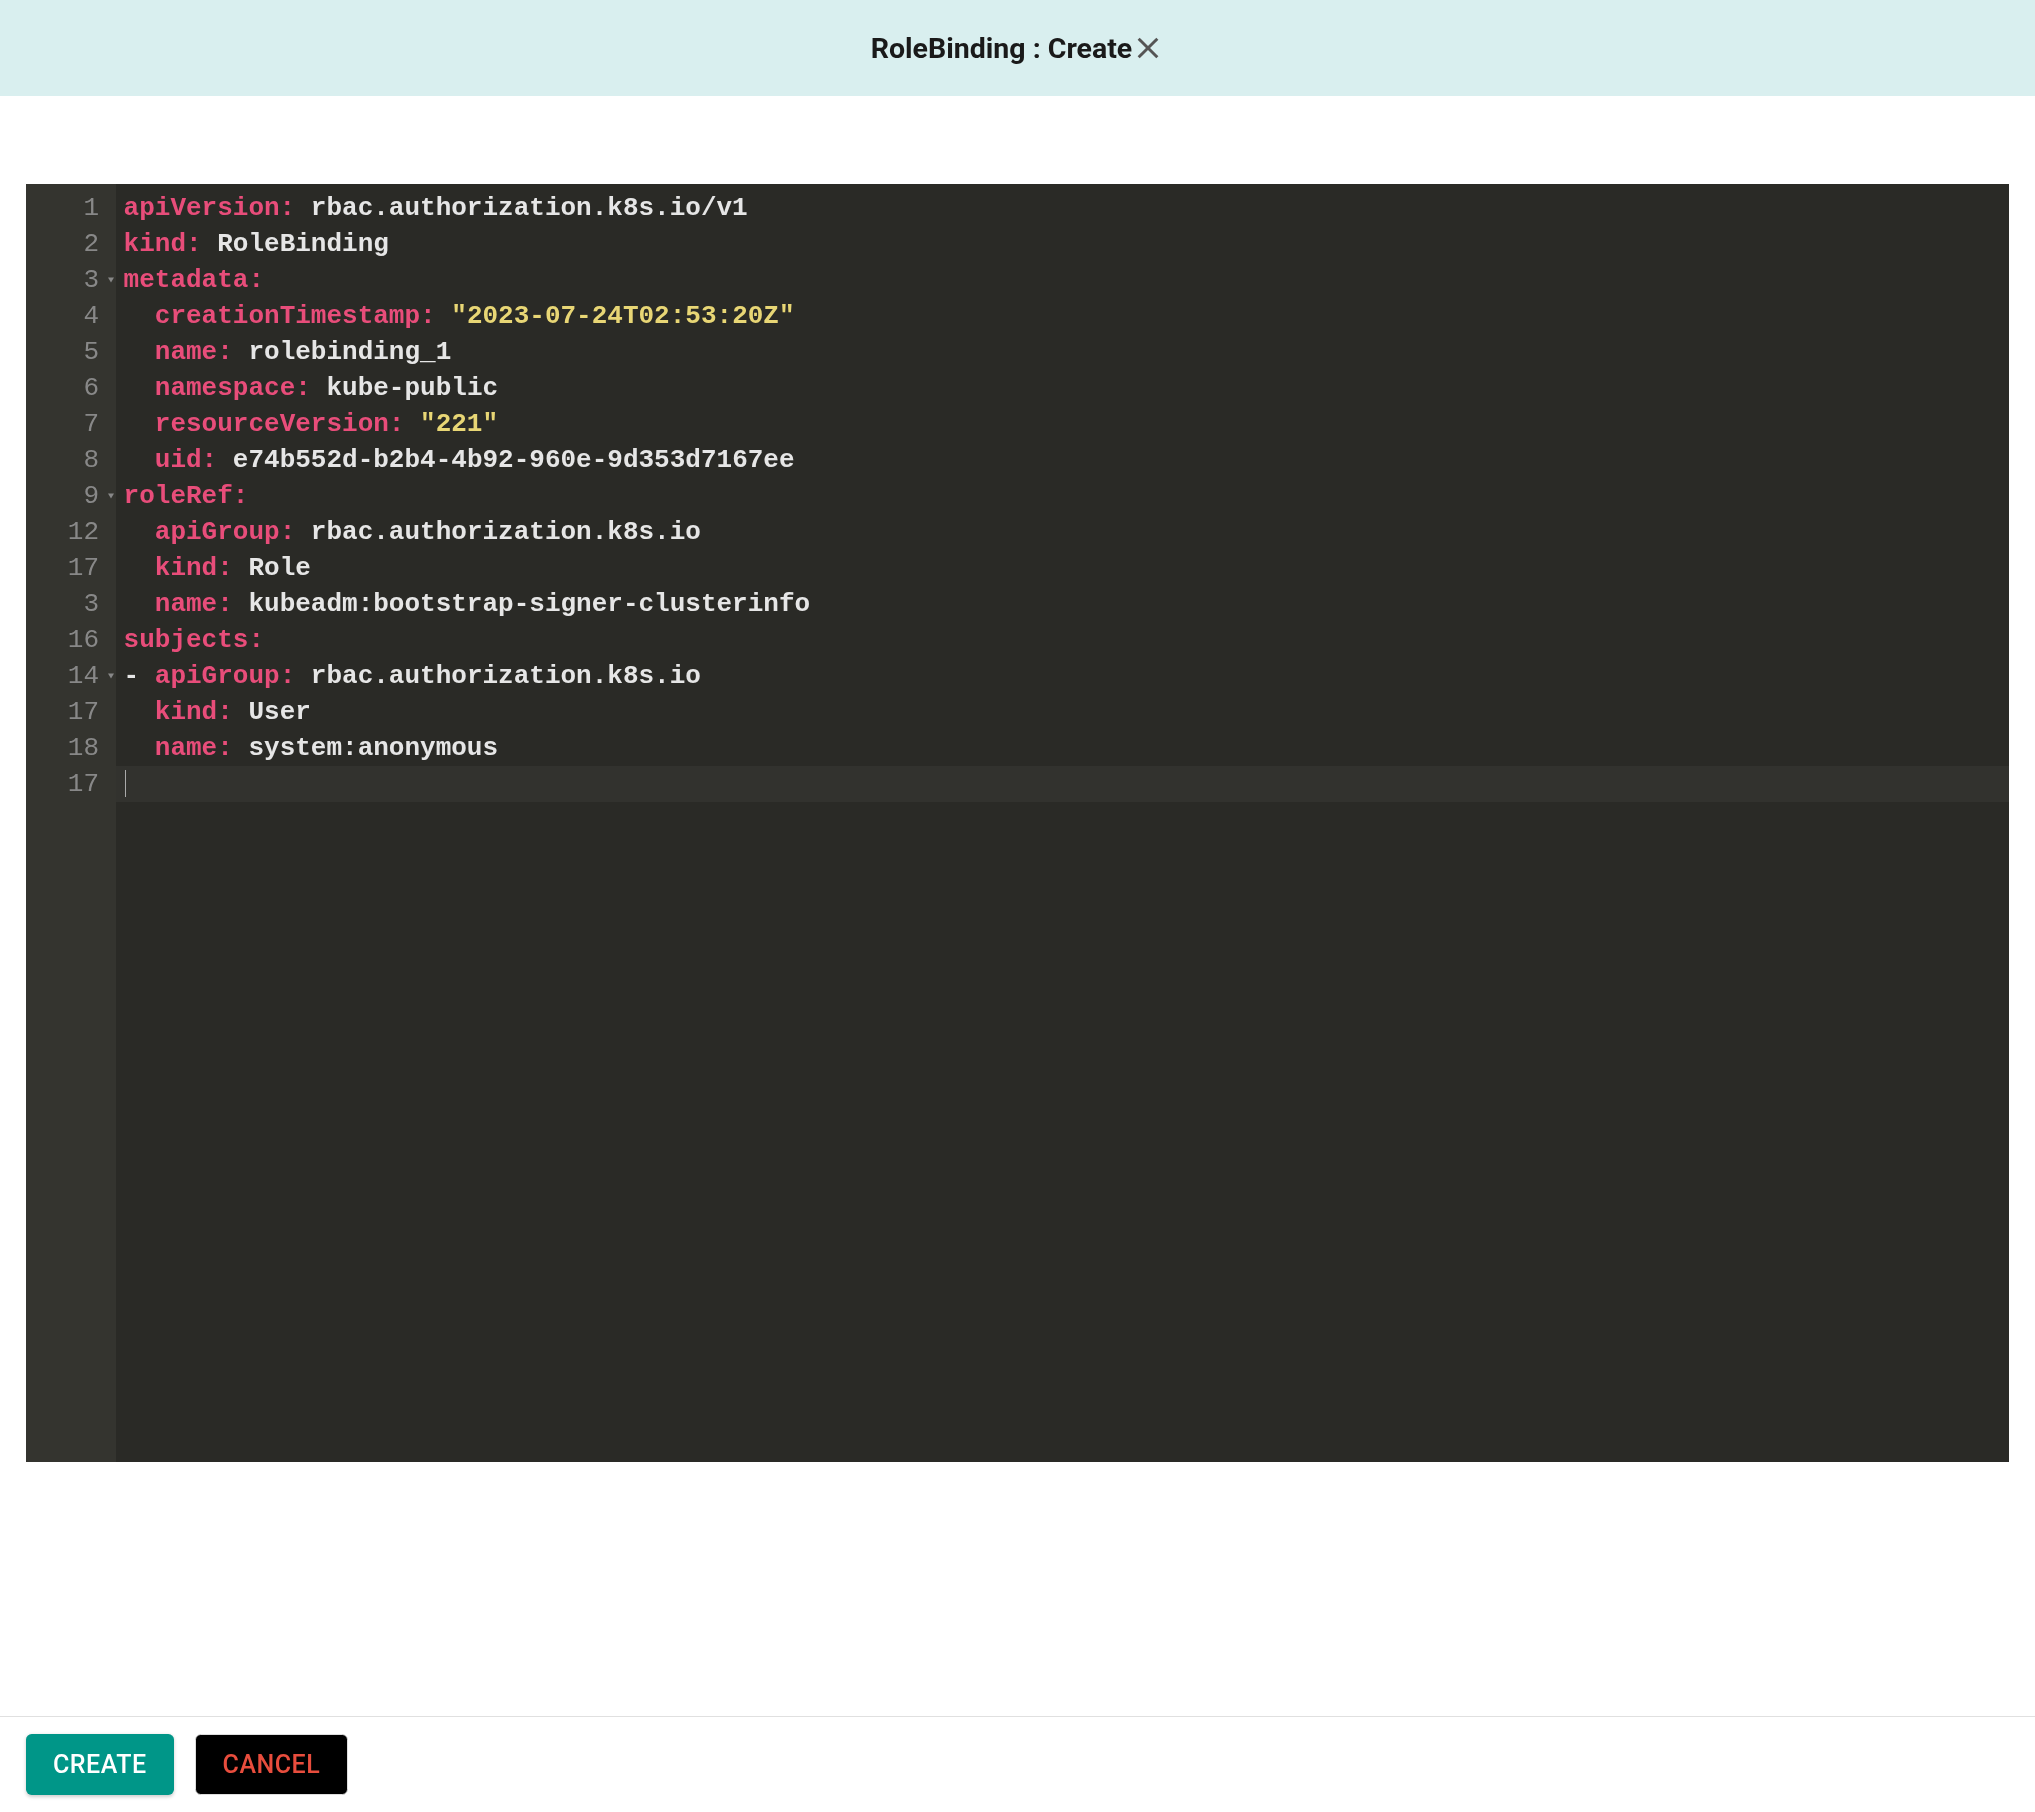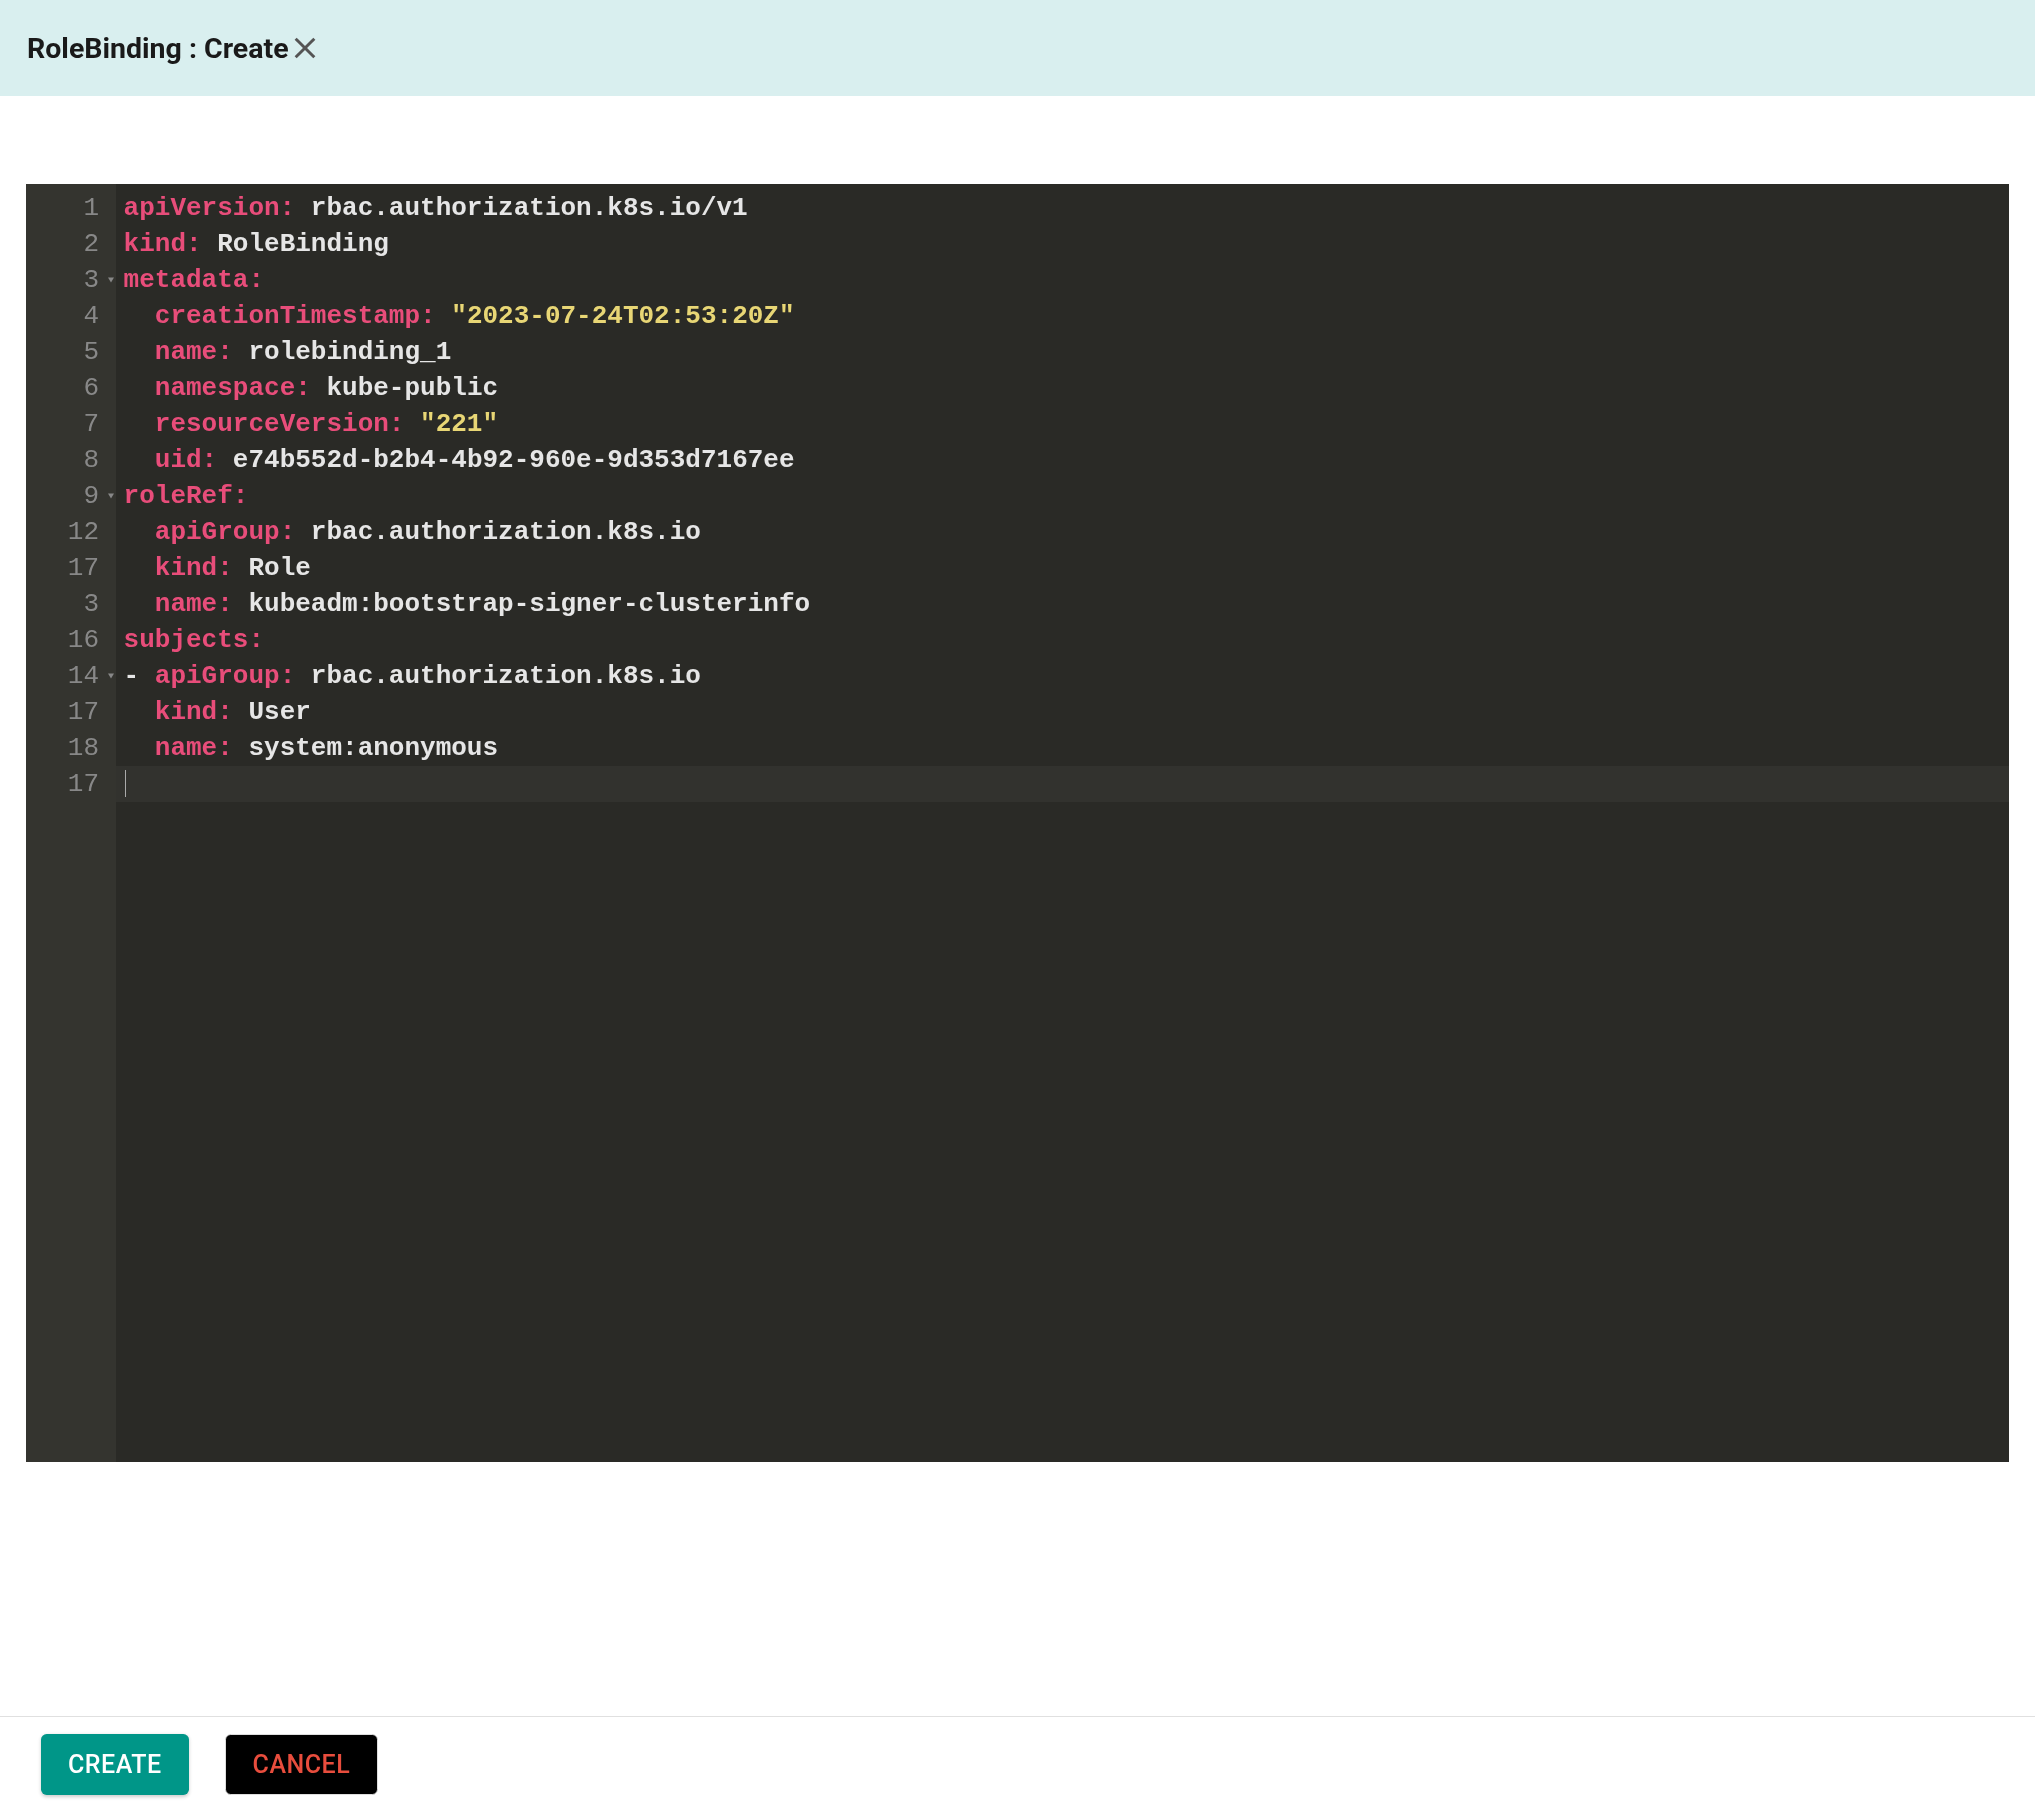--- a/index.html
+++ b/index.html
@@ -20,7 +20,7 @@
       background: #d9efef;
       display: flex;
       align-items: center;
-      justify-content: flex-start;
+      justify-content: center;
       padding: 0 27px;
       height: 96px;
     }

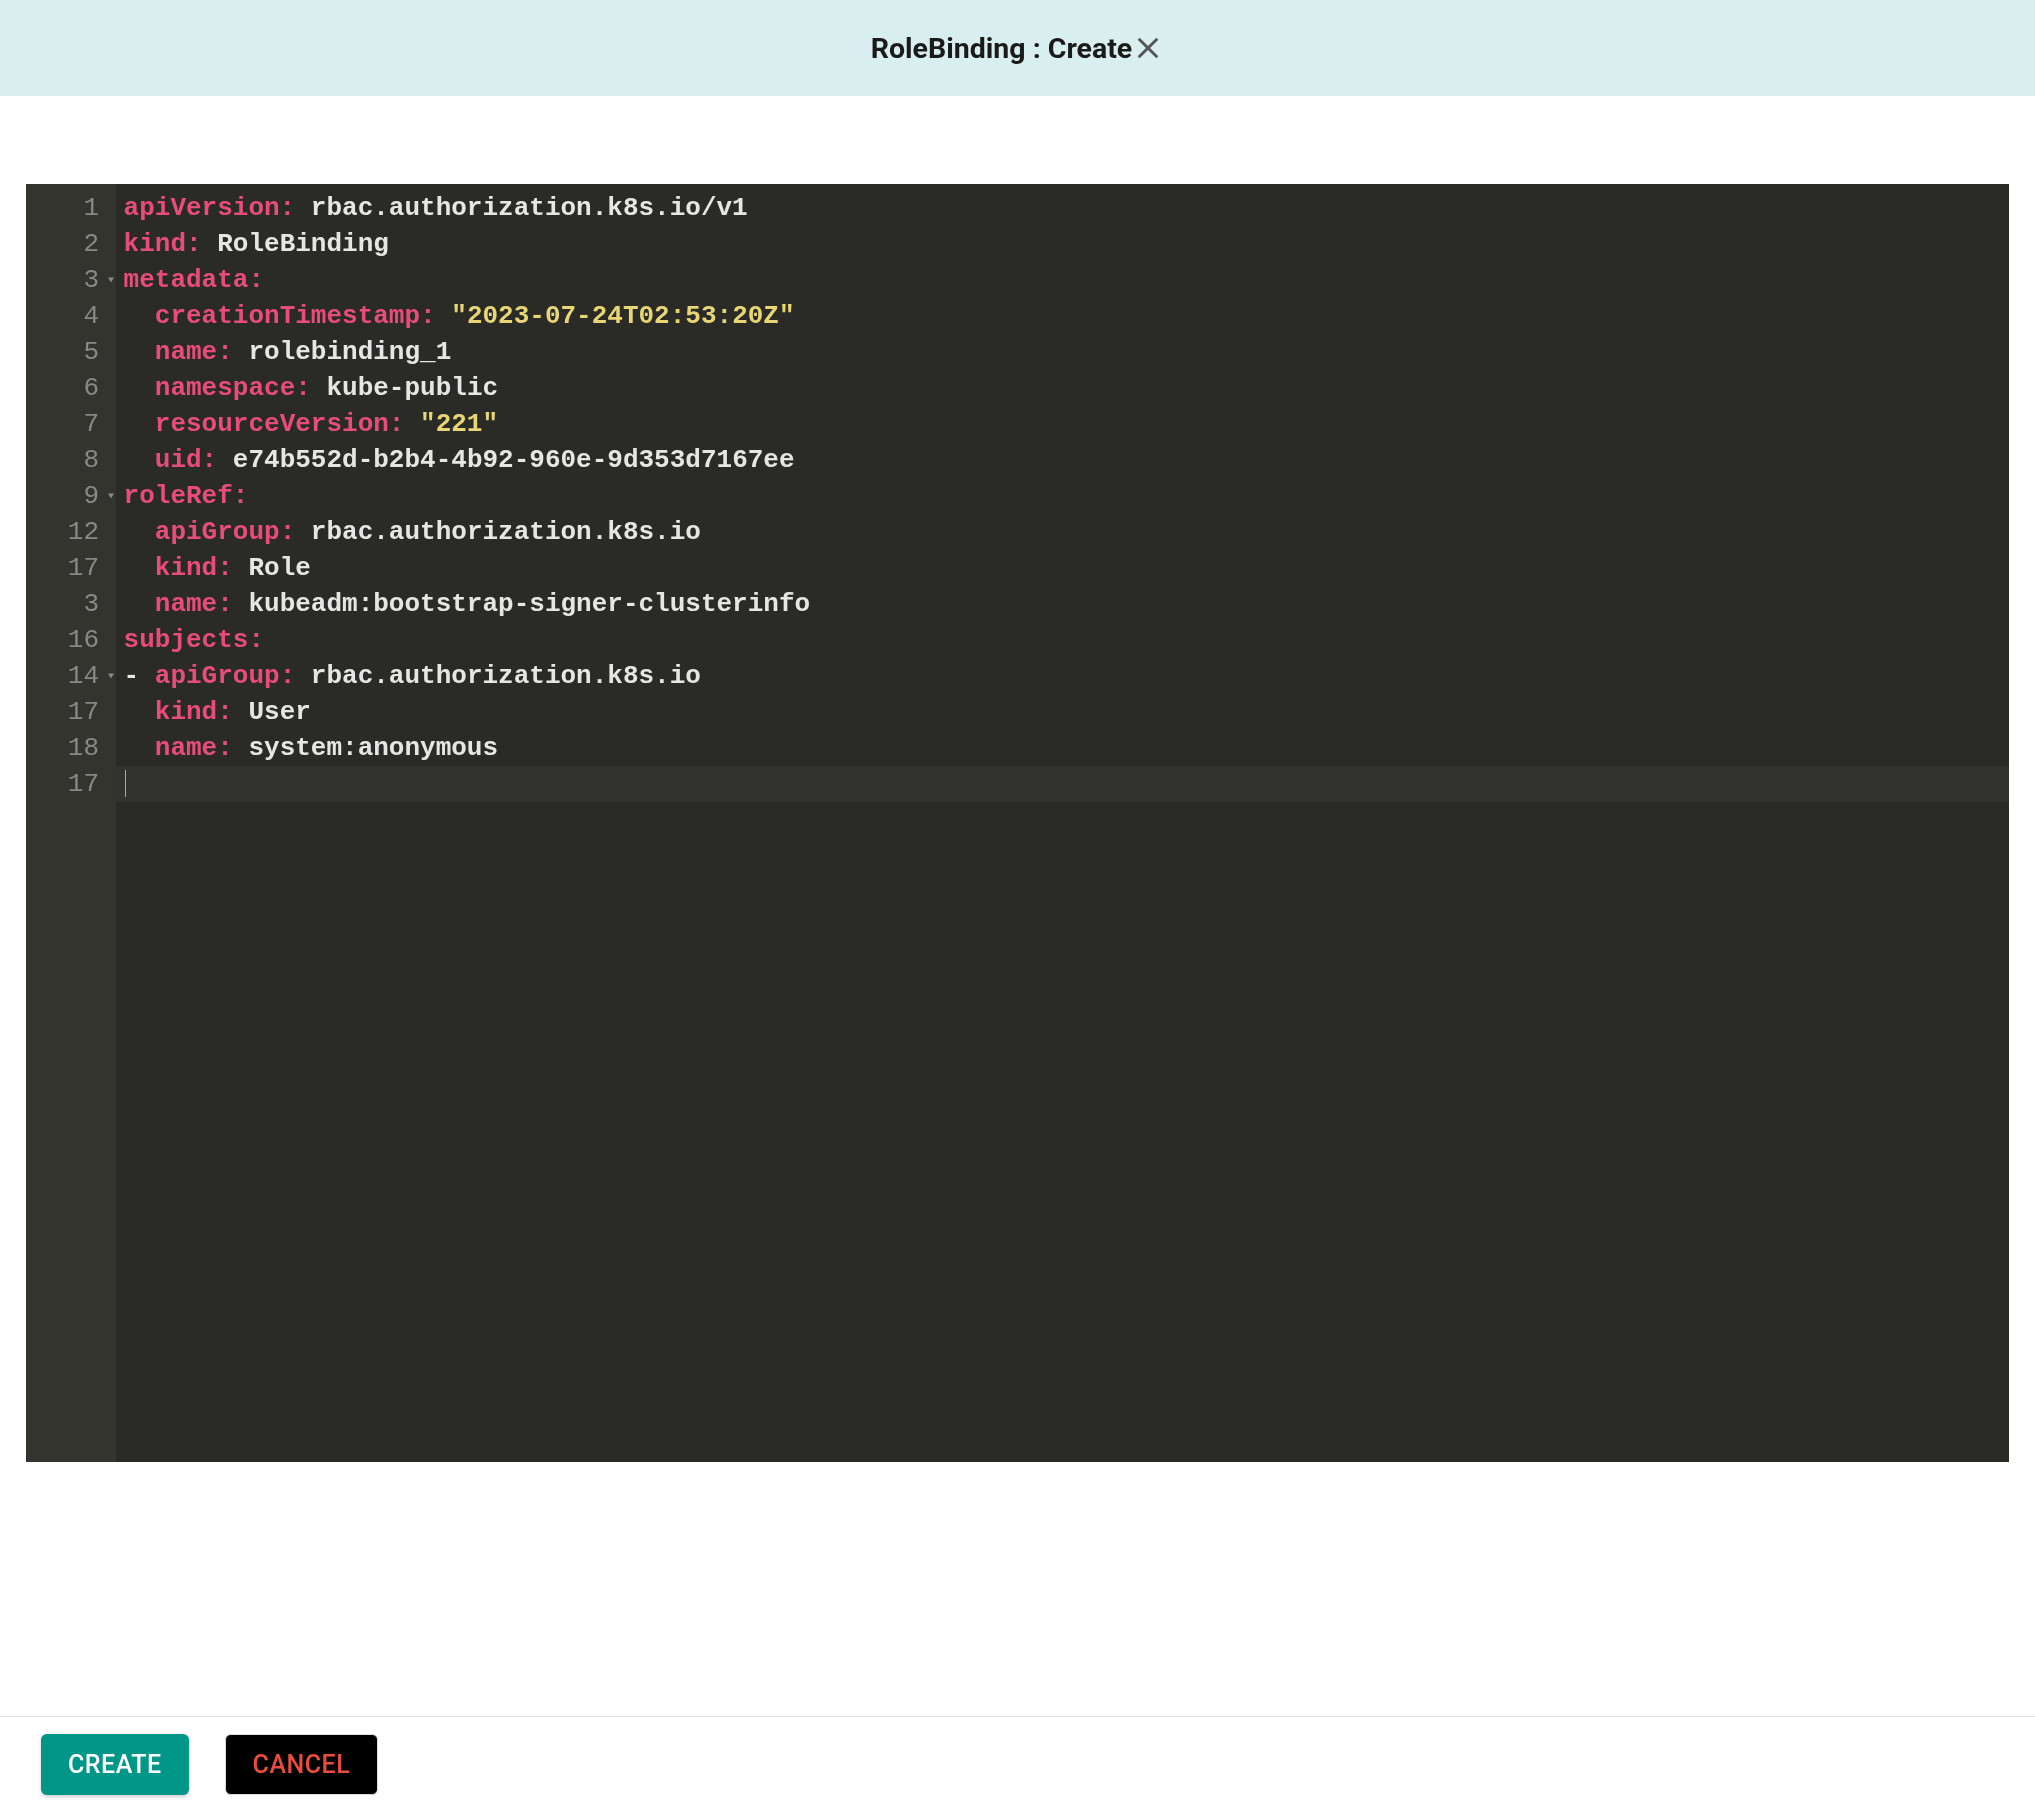--- a/index.html
+++ b/index.html
@@ -138,7 +138,6 @@
       letter-spacing: 0.5px;
       border: none;
       font-family: inherit;
-      margin-left: 15px;
     }
     
     .btn-primary {

